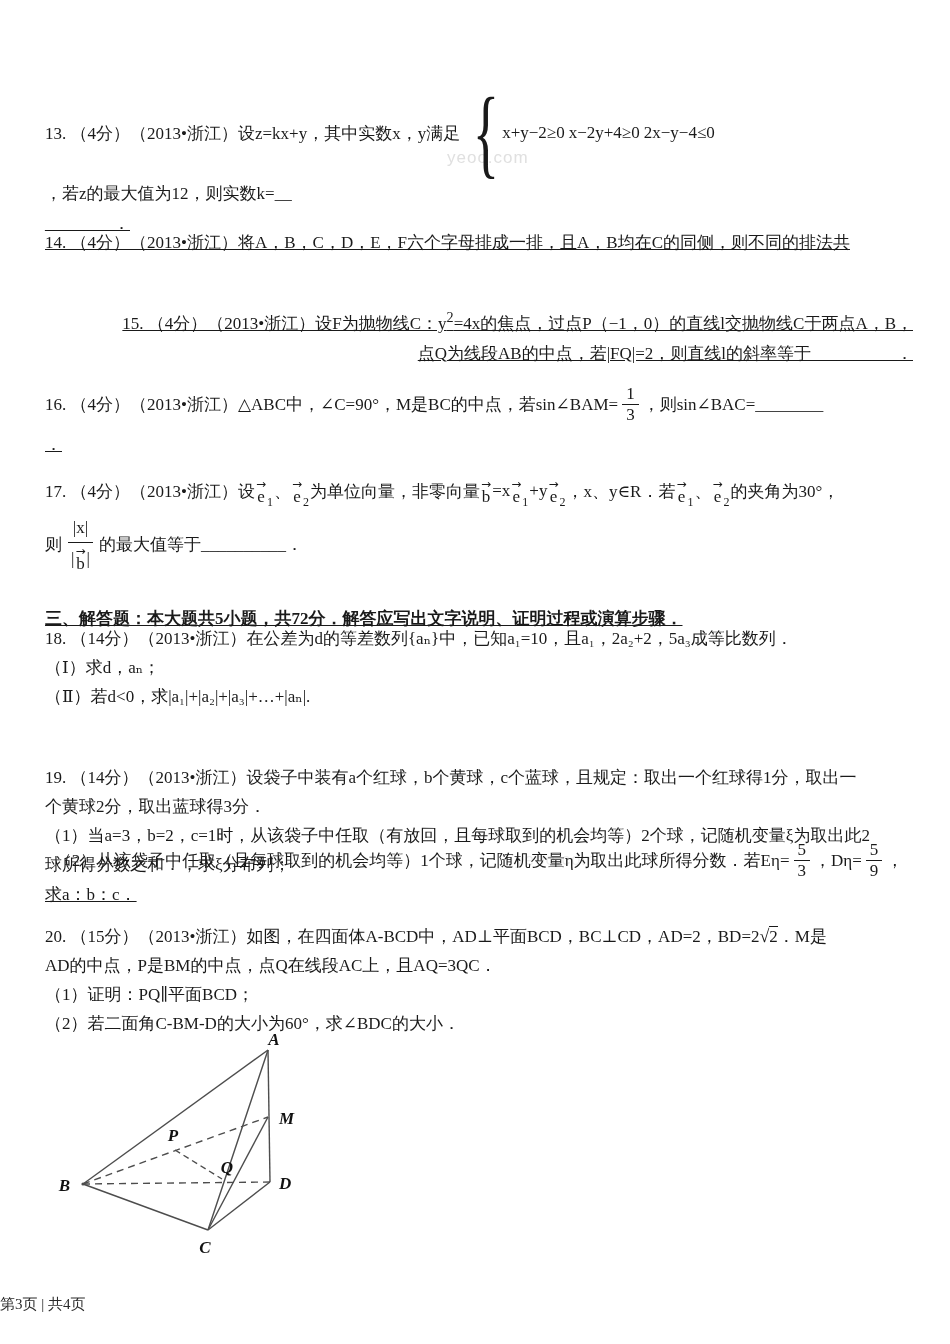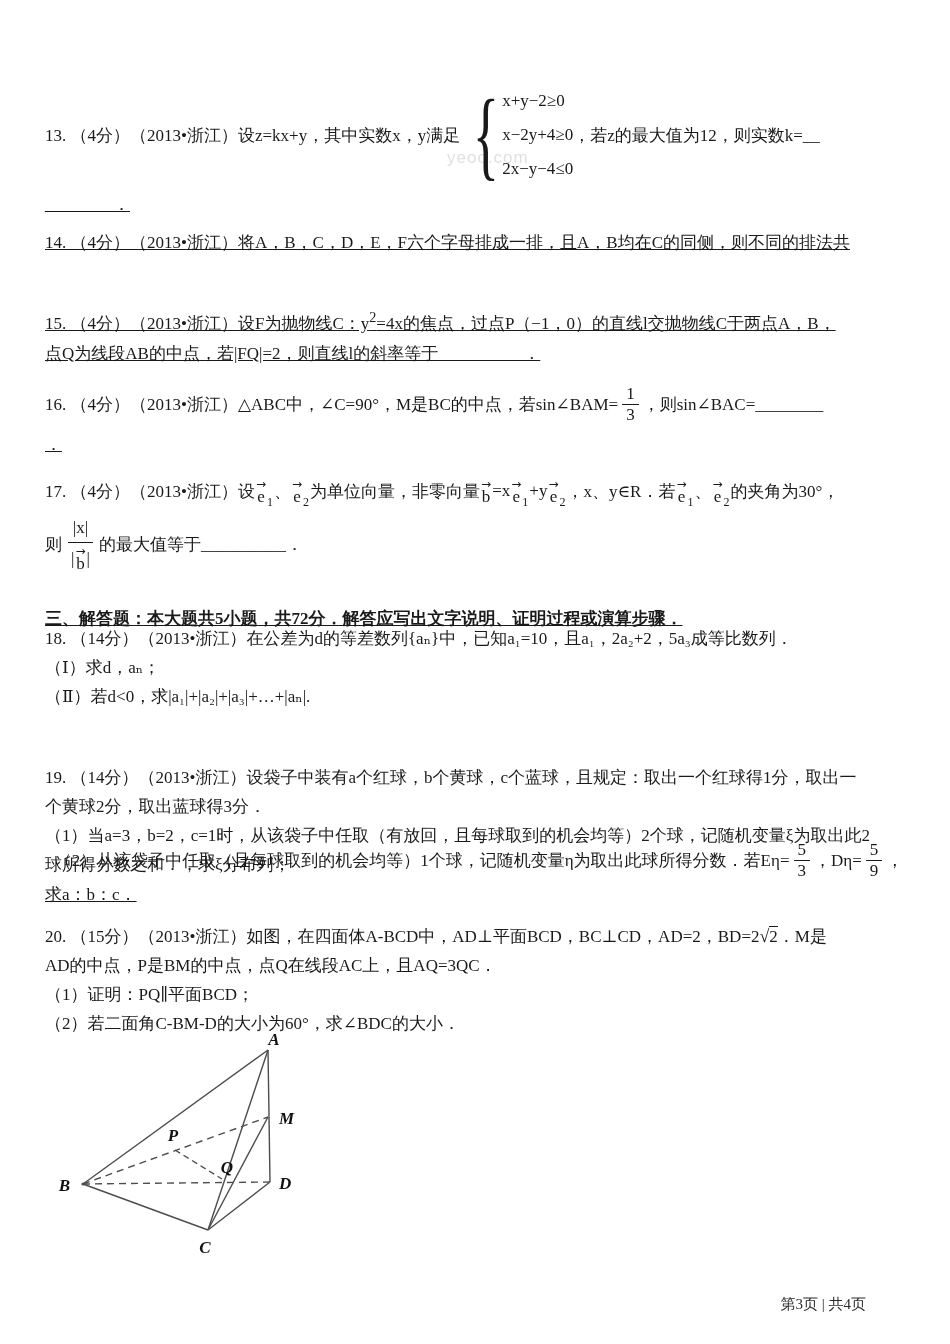--- a/index.html
+++ b/index.html
@@ -20,7 +20,7 @@
     transform:scaleX(0.55);margin-left:2px;margin-right:-8px;
     font-family:"Liberation Serif",serif;
   }
-  .sys{display:inline-flex;flex-direction:column;gap:4px;font-family:Liberation Serif, serif;}
+  .sys{display:inline-flex;gap:4px;font-family:Liberation Serif, serif;}
   .sys .seg{line-height:30px;}
   
   .frac{display:inline-flex;flex-direction:column;align-items:center;margin:0 4px;}

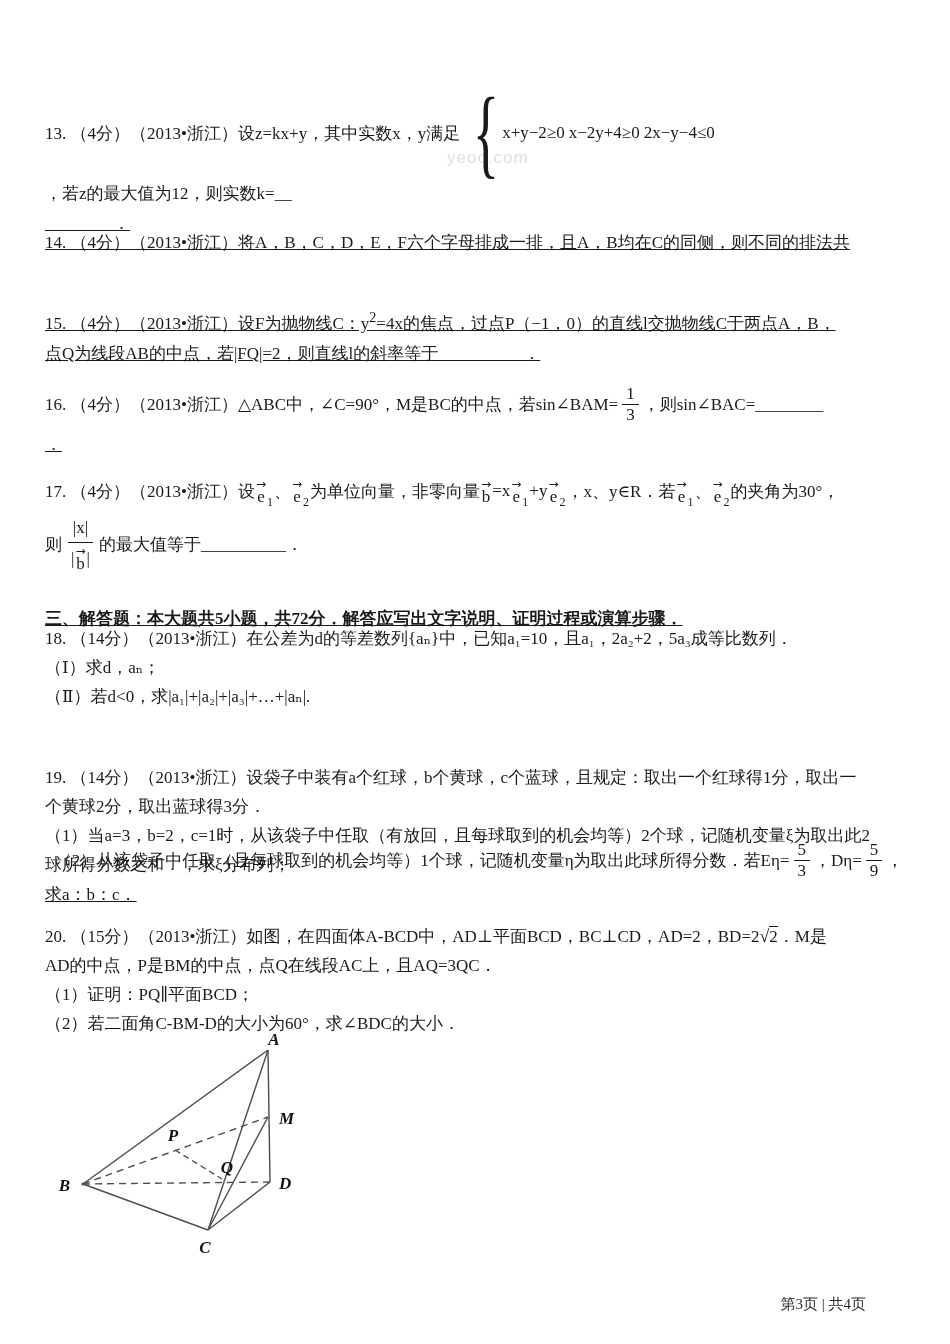--- a/index.html
+++ b/index.html
@@ -74,7 +74,7 @@
     <div class="lh30">14. （4分）（2013•浙江）将A，B，C，D，E，F六个字母排成一排，且A，B均在C的同侧，则不同的排法共</div>
   </section>
 
-  <section class="q" style="top:302px;">
+  <section class="q" style="top:302px;text-align:right;">
     <div class="lh30">
       <span class="seg">15. （4分）（2013•浙江）设F为抛物线C：y</span><sup>2</sup><span class="seg">=4x的焦点，过点P（−1，0）的直线l交抛物线C于两点A，B，</span>
     </div>

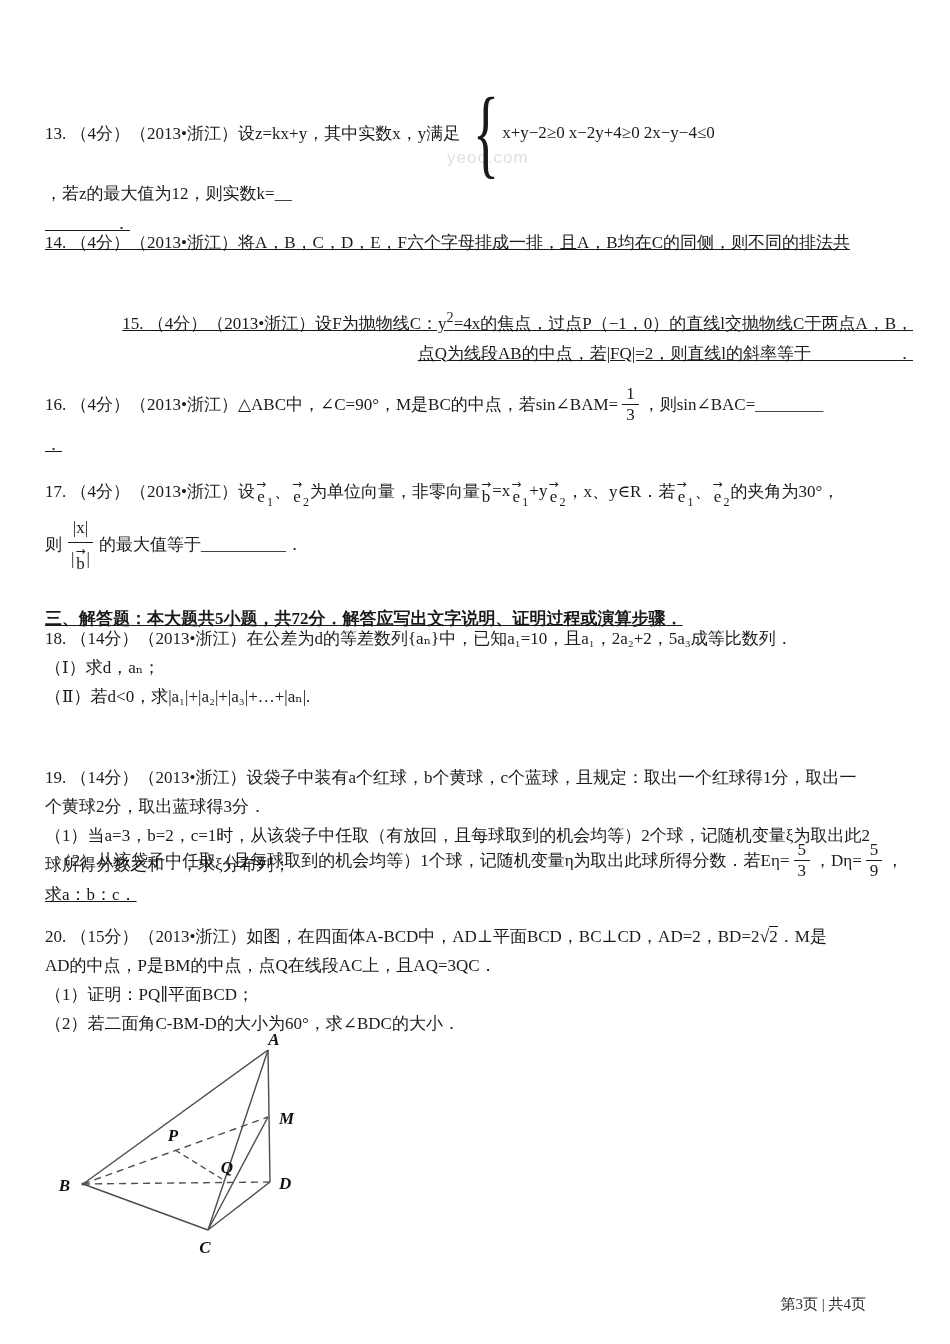--- a/index.html
+++ b/index.html
@@ -41,7 +41,7 @@
   .watermark{position:absolute;color:#e0e0e0;font-size:17px;
     font-family:"Liberation Sans",sans-serif;letter-spacing:1px;}
   .footer{
-    position:absolute;left:0;top:1292px;width:866px;text-align:right;
+    position:absolute;left:0;top:1292px;width:866px;text-align:left;
     font-size:15px;color:#2b2b2b;line-height:24px;
   }
   .fig{position:absolute;left:40px;top:1032px;}

